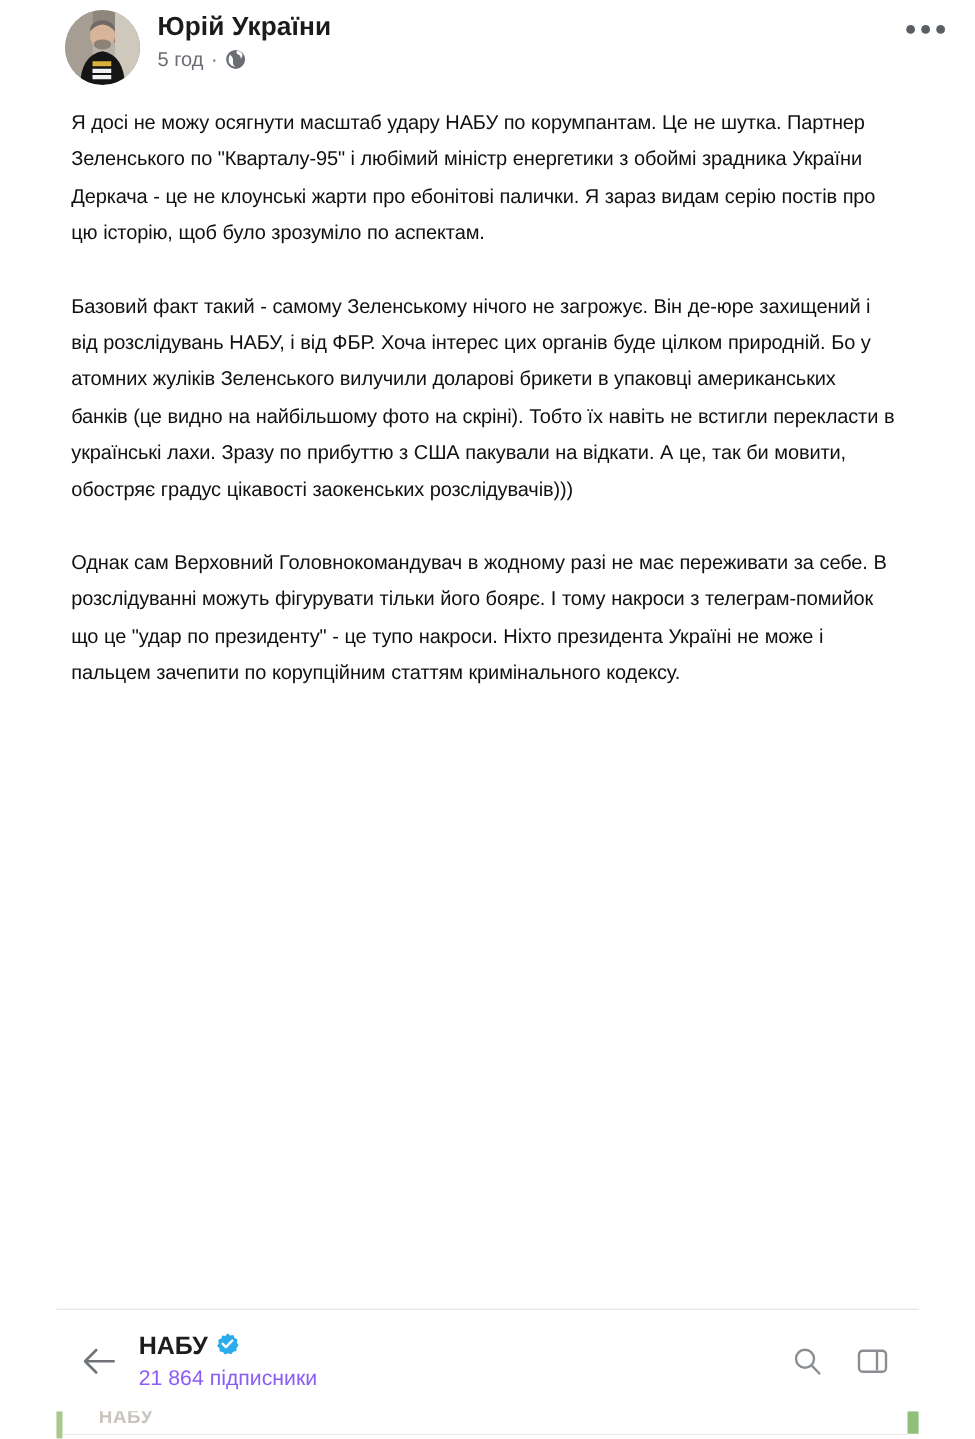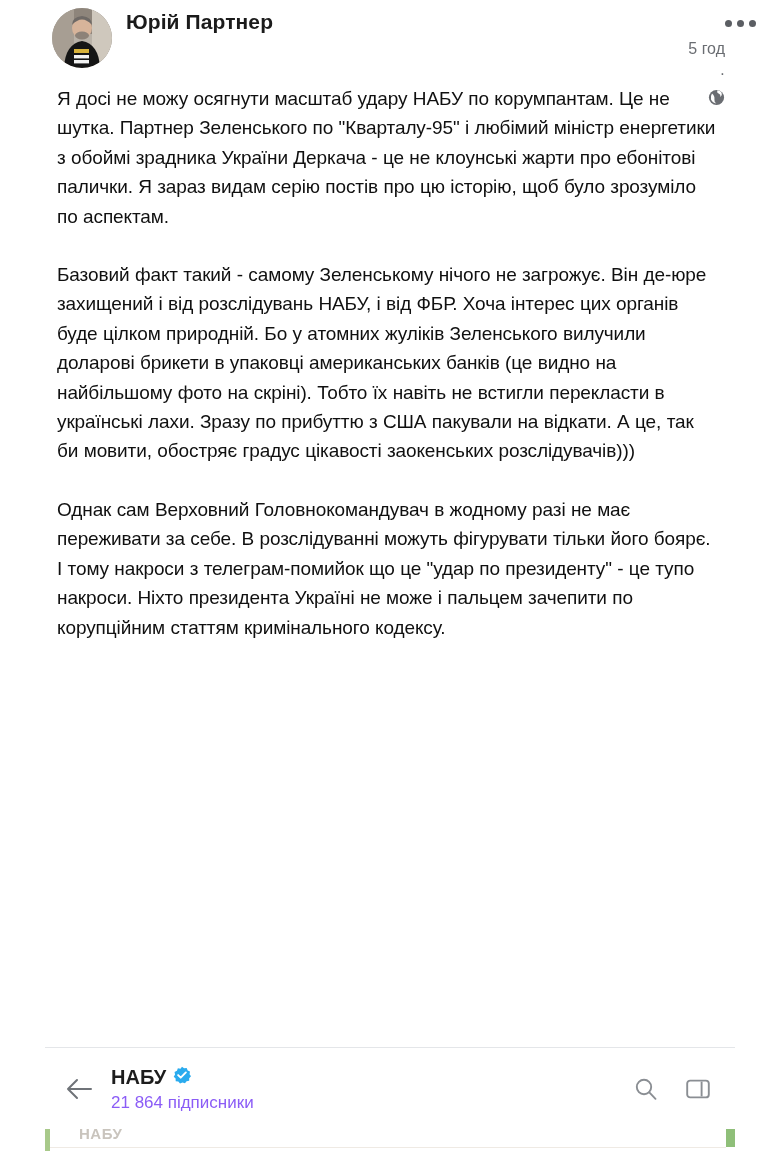--- a/index.html
+++ b/index.html
@@ -246,7 +246,7 @@
     </div>
 
     <div class="header-text">
-      <div class="author-name">Юрій Партнер</div>
+      <div class="author-name">Юрій України</div>
       <div class="meta-row">
         <span class="meta-time">5 год</span>
         <span class="meta-dot">·</span>

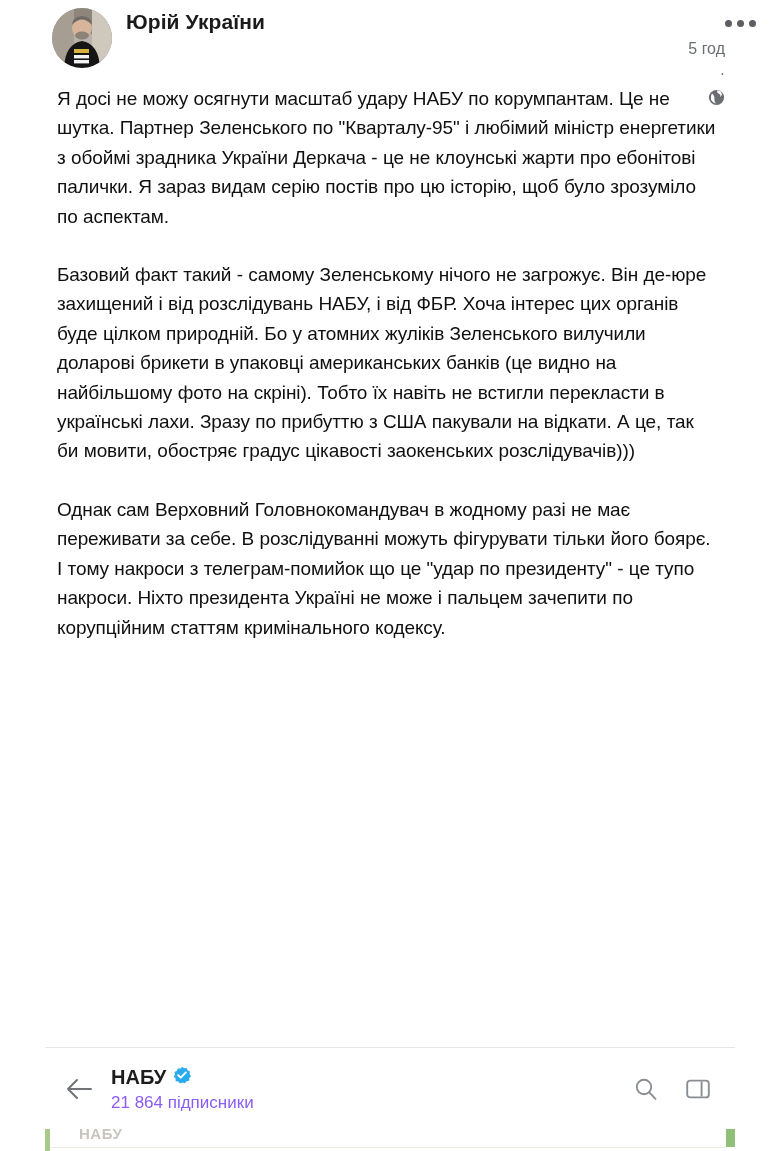--- a/index.html
+++ b/index.html
@@ -56,10 +56,9 @@
 
   .meta-row {
     display: flex;
-    align-items: flex-end;
+    align-items: flex-start;
     margin-top: 5px;
     gap: 6px;
-    flex-direction: column;
   }
   .meta-time {
     font-size: 16px;

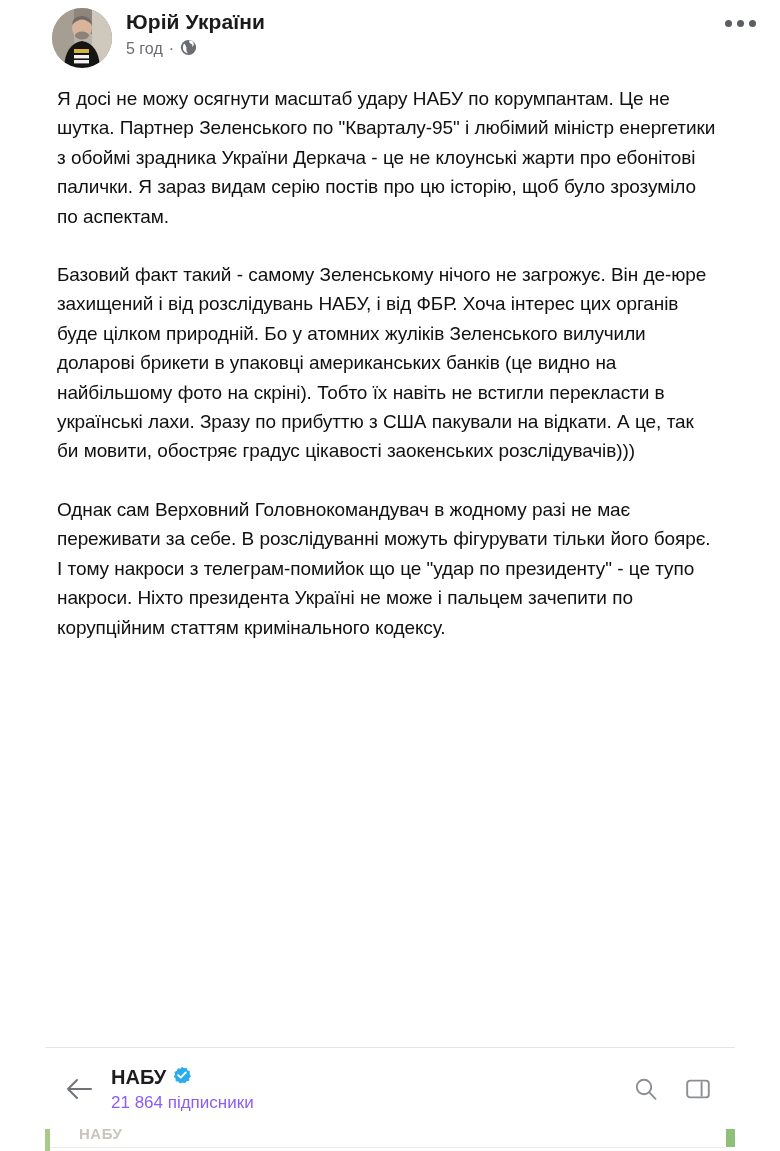--- a/index.html
+++ b/index.html
@@ -93,7 +93,7 @@
     padding: 12px 62px 0 57px;
   }
   .post-body p {
-    font-size: 19px;
+    font-size: 16px;
     line-height: 29.4px;
     color: #101010;
     letter-spacing: -0.1px;

